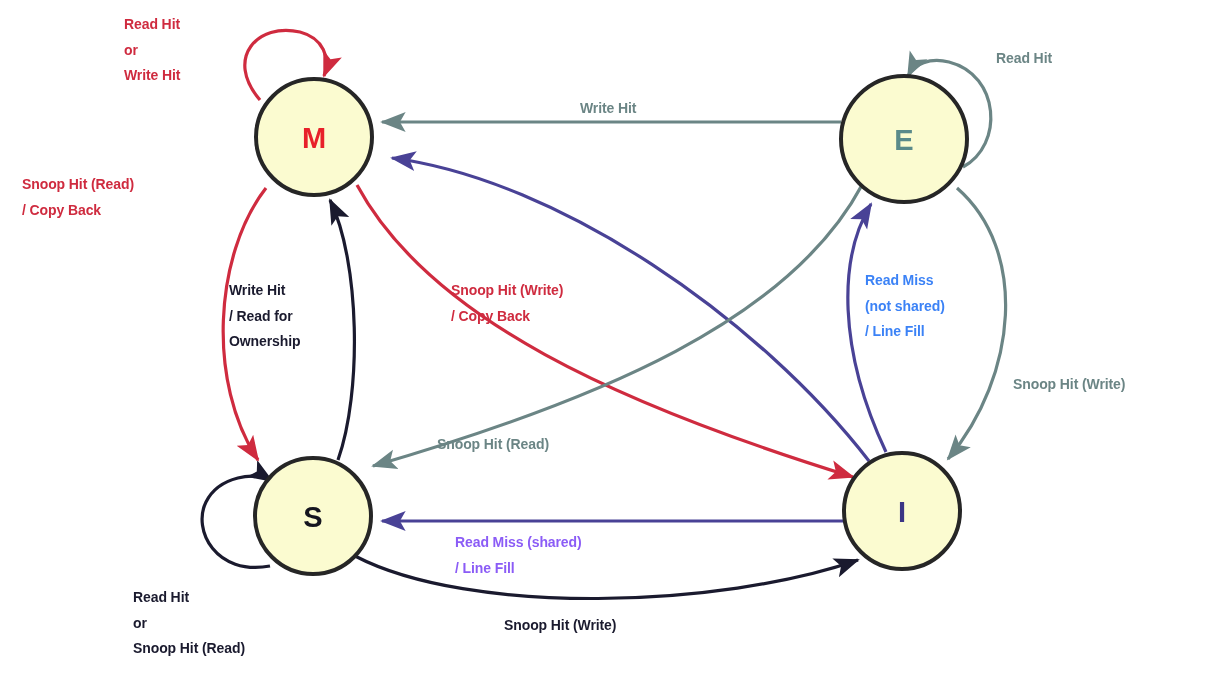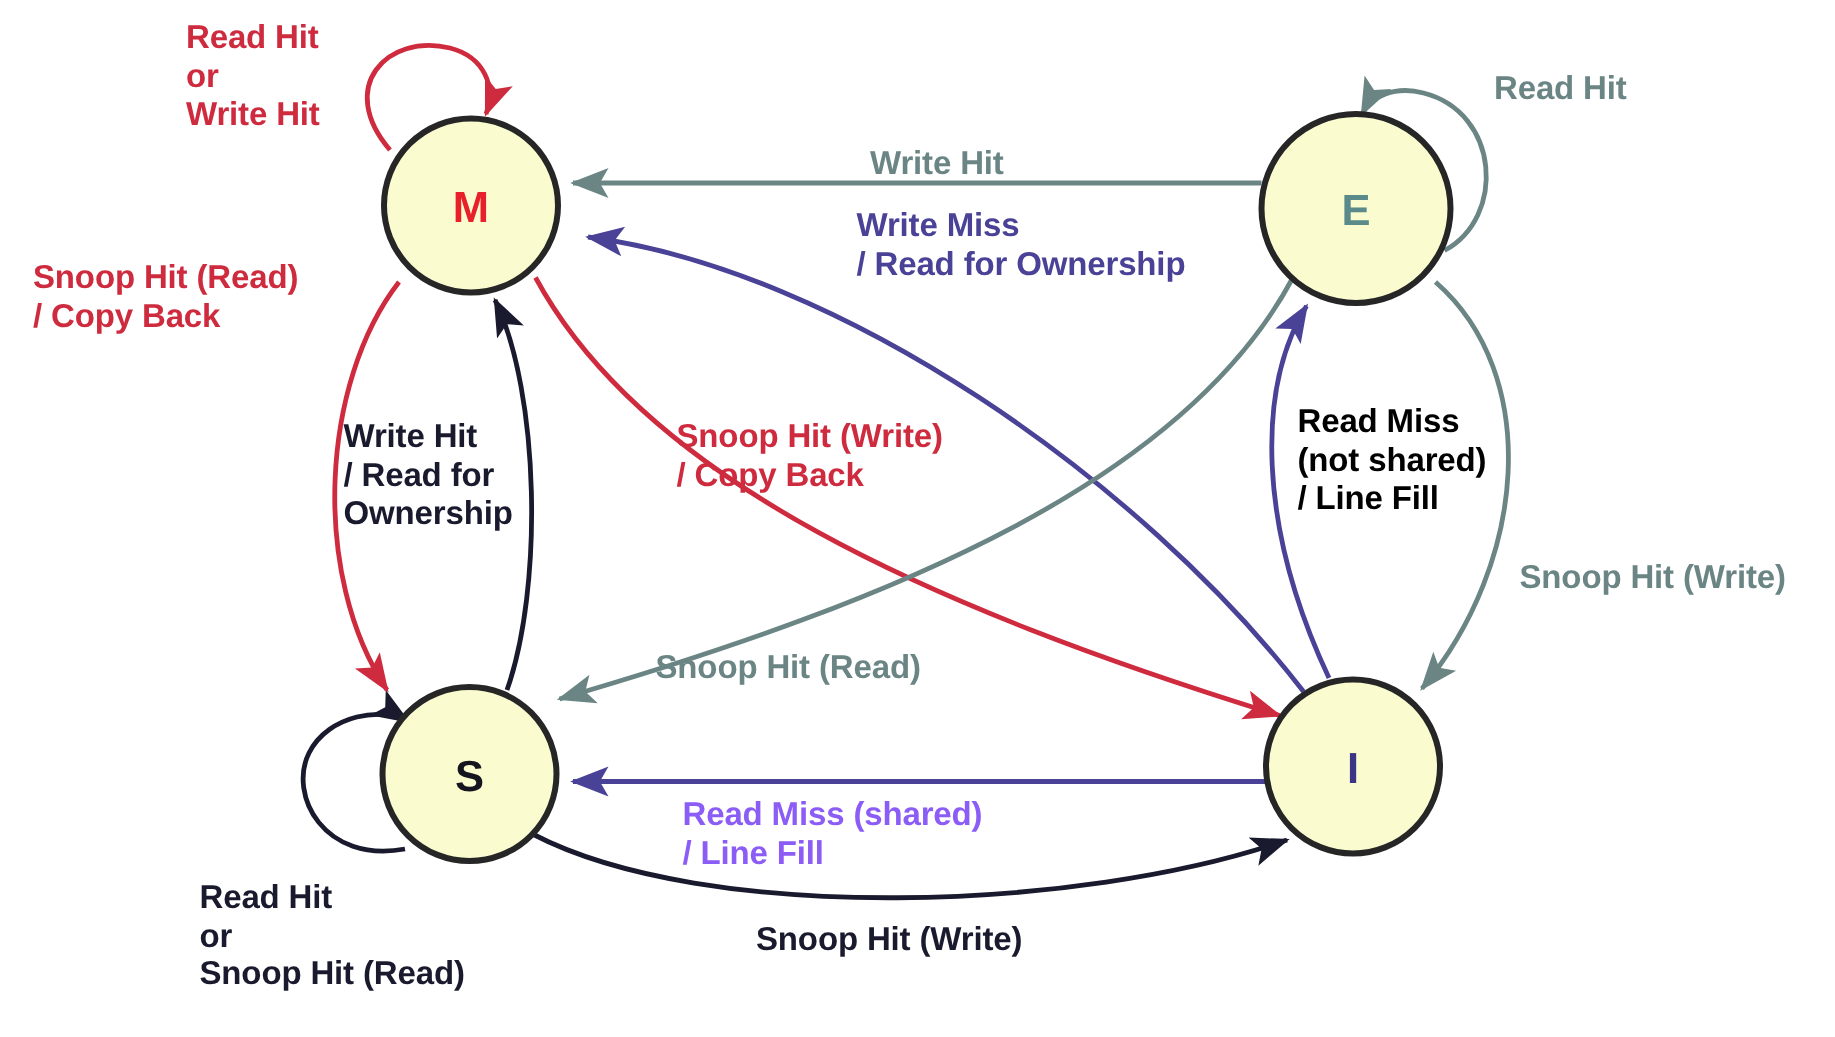--- a/index.html
+++ b/index.html
@@ -33,7 +33,7 @@
     position: absolute;
     font-family: "Liberation Sans", sans-serif;
     font-weight: bold;
-    font-size: 22px;
+    font-size: 14px;
     line-height: 25.5px;
     white-space: pre;
     letter-spacing: -0.1px;

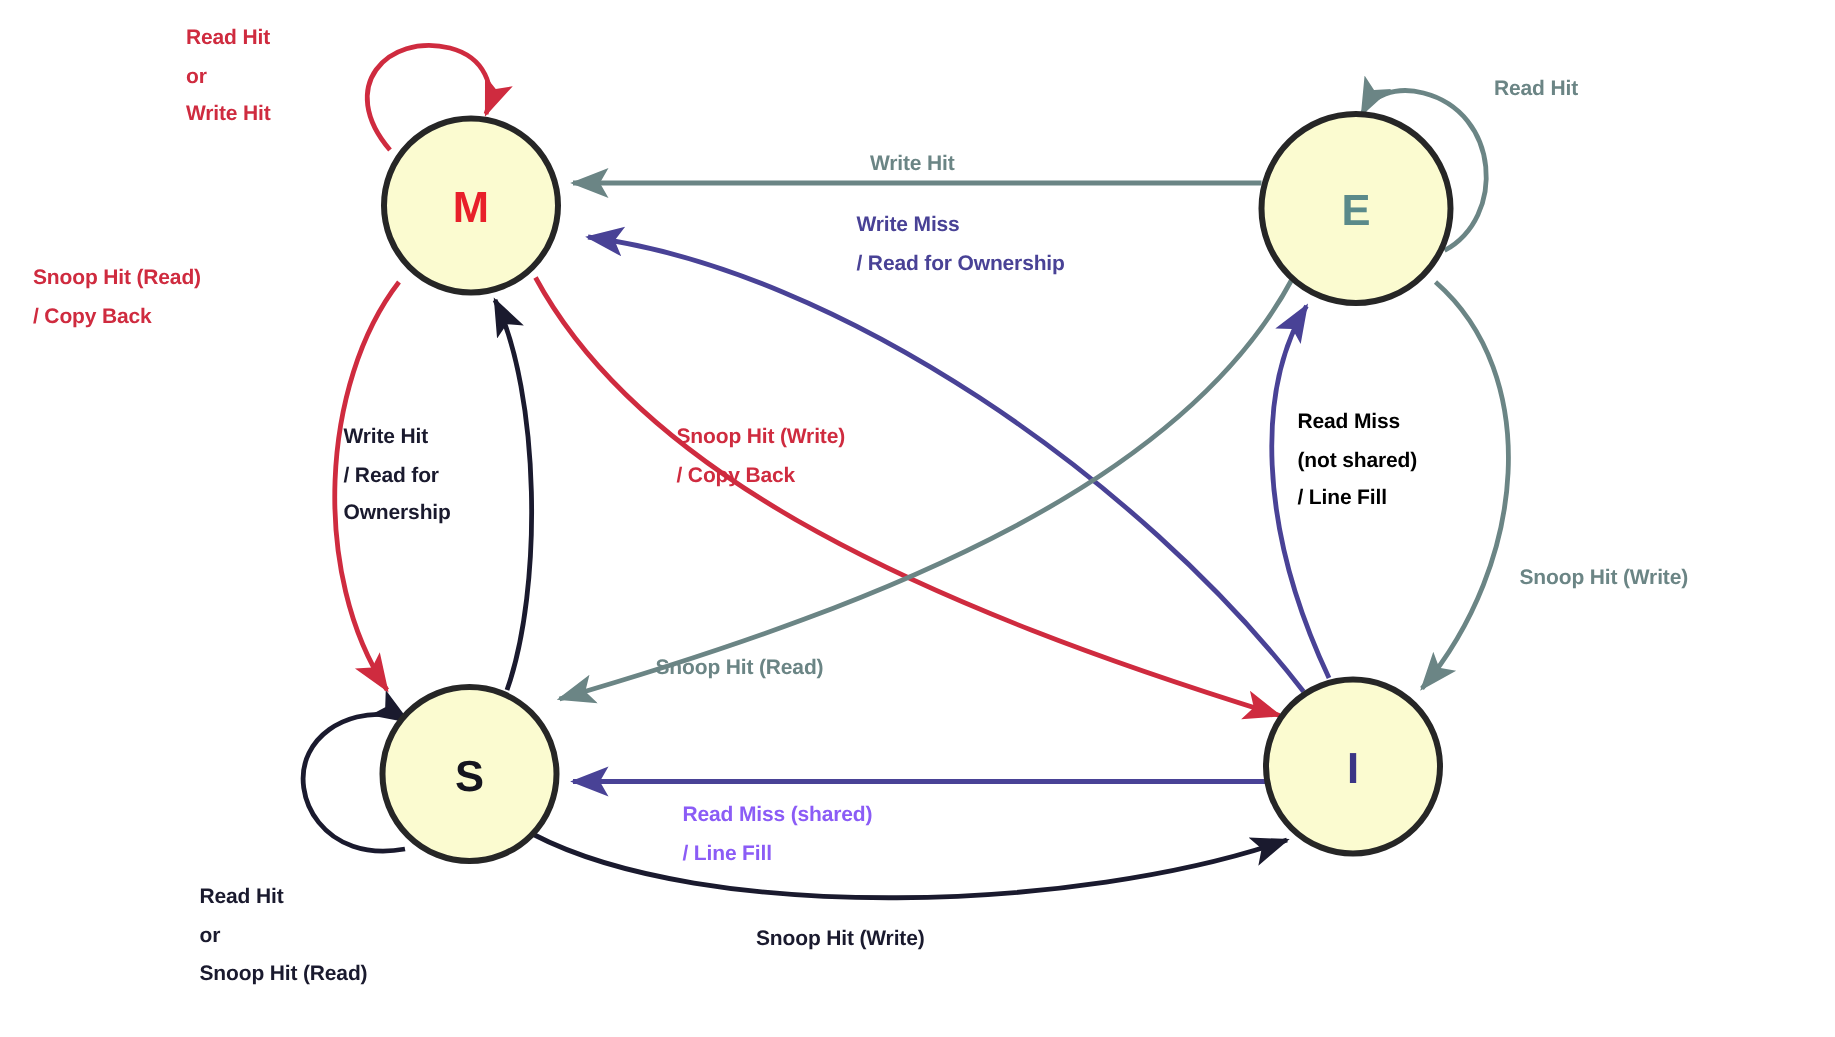--- a/index.html
+++ b/index.html
@@ -115,8 +115,6 @@
 
   <div class="edge-label" style="left:580px; top:96px; color:#6b8585;">Write Hit</div>
 
-  <div class="edge-label" style="left:571px; top:137px; color:#494296;">Write Miss
-/ Read for Ownership</div>
 
   <div class="edge-label" style="left:22px; top:172px; color:#cf2b3f;">Snoop Hit (Read)
 / Copy Back</div>

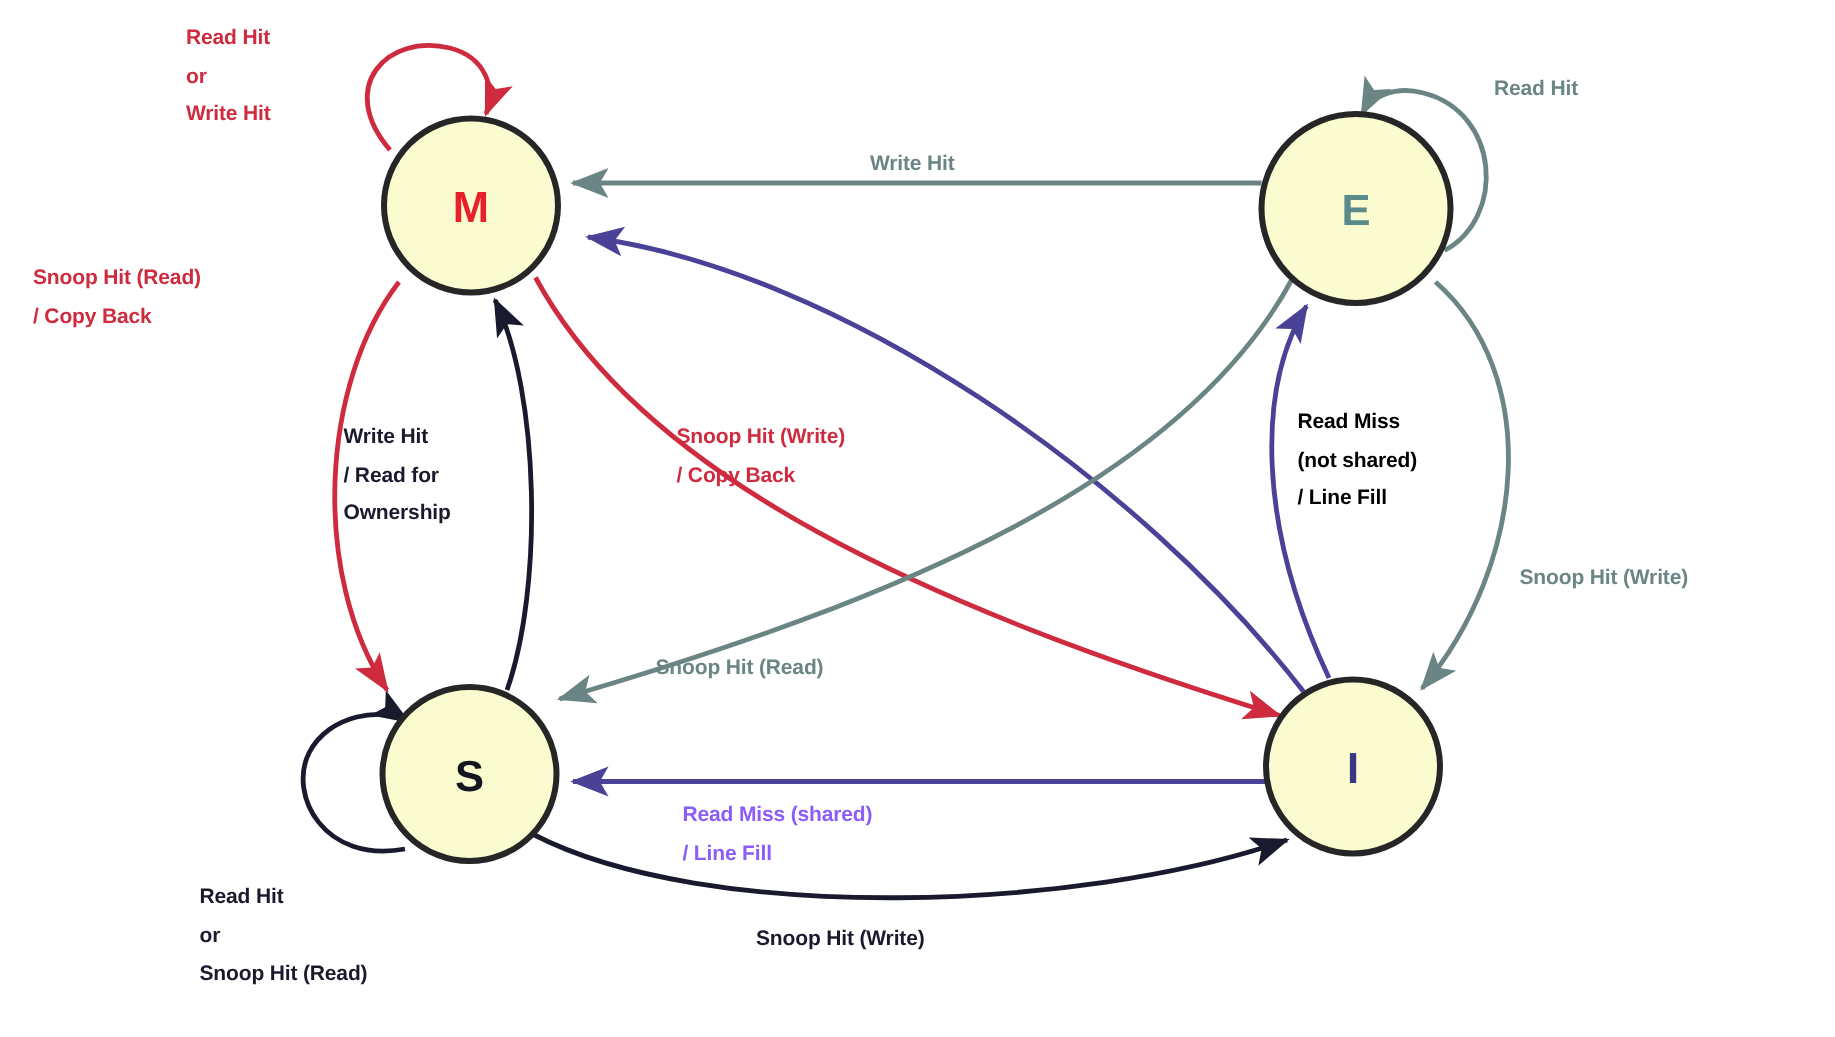--- a/index.html
+++ b/index.html
@@ -126,7 +126,7 @@
   <div class="edge-label" style="left:451px; top:278px; color:#cf2b3f;">Snoop Hit (Write)
 / Copy Back</div>
 
-  <div class="edge-label" style="left:865px; top:268px; color:#000000;">Read Miss
+  <div class="edge-label" style="left:865px; top:268px; color:#3b82f6;">Read Miss
 (not shared)
 / Line Fill</div>
 

